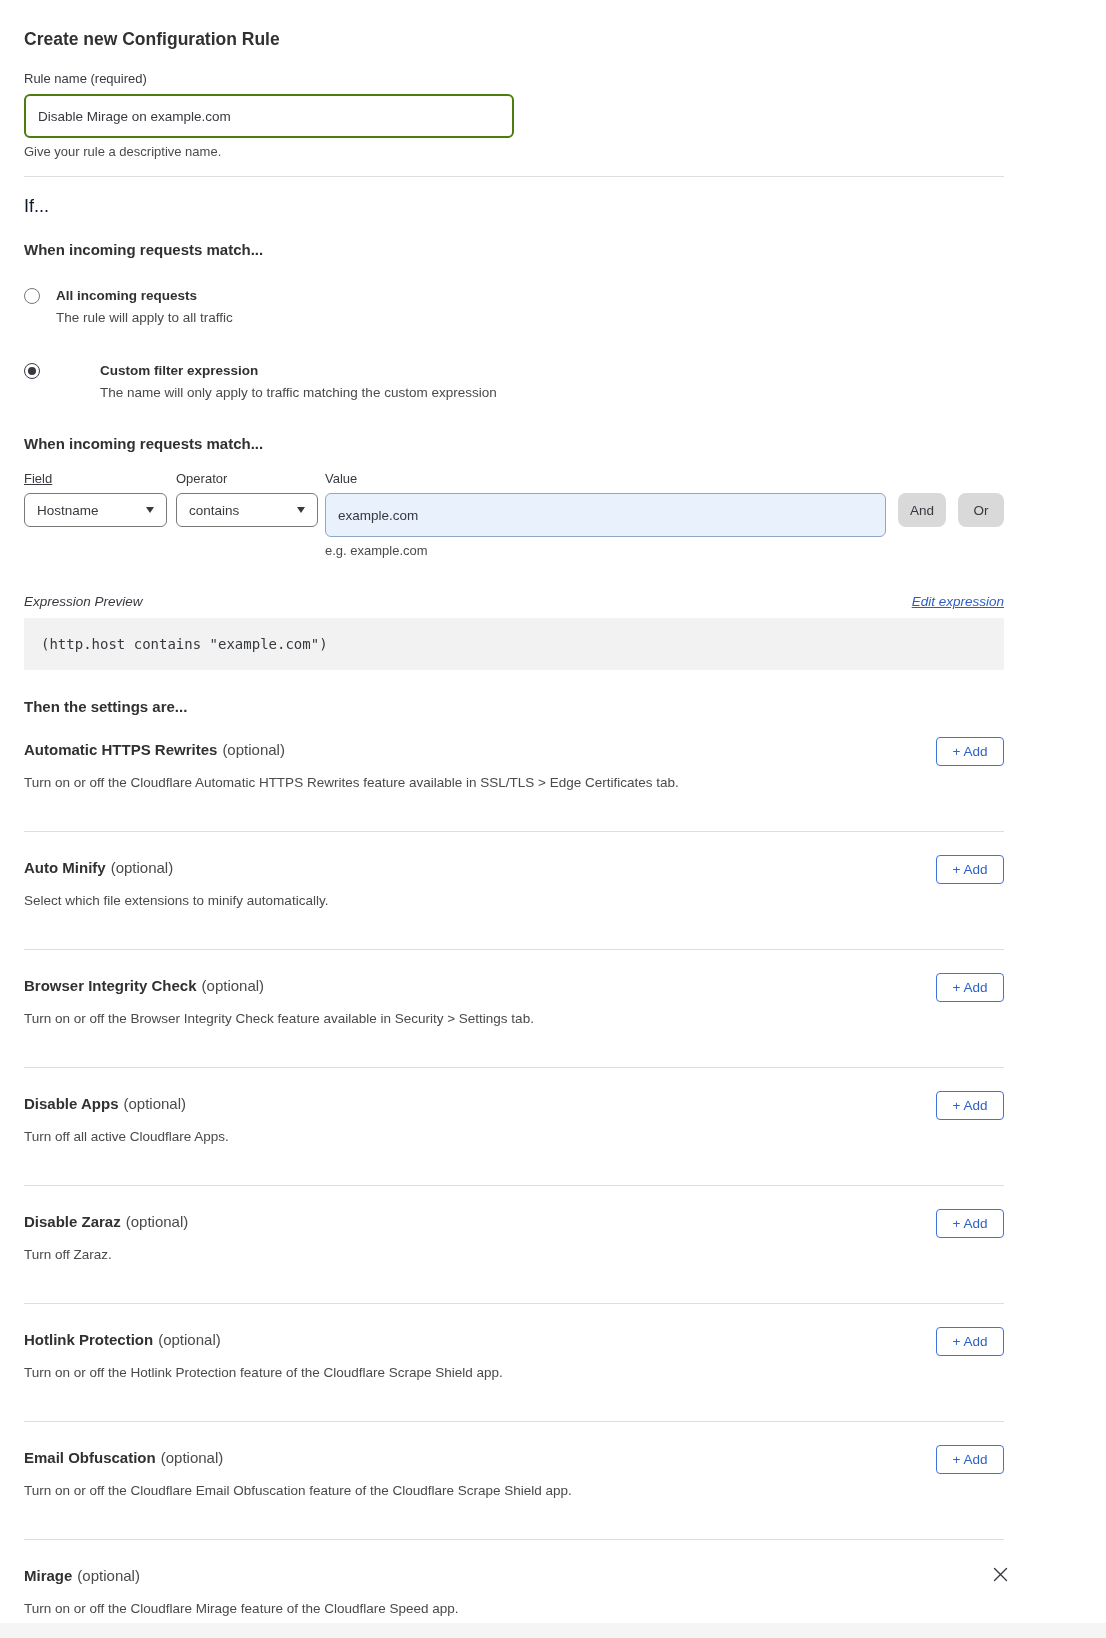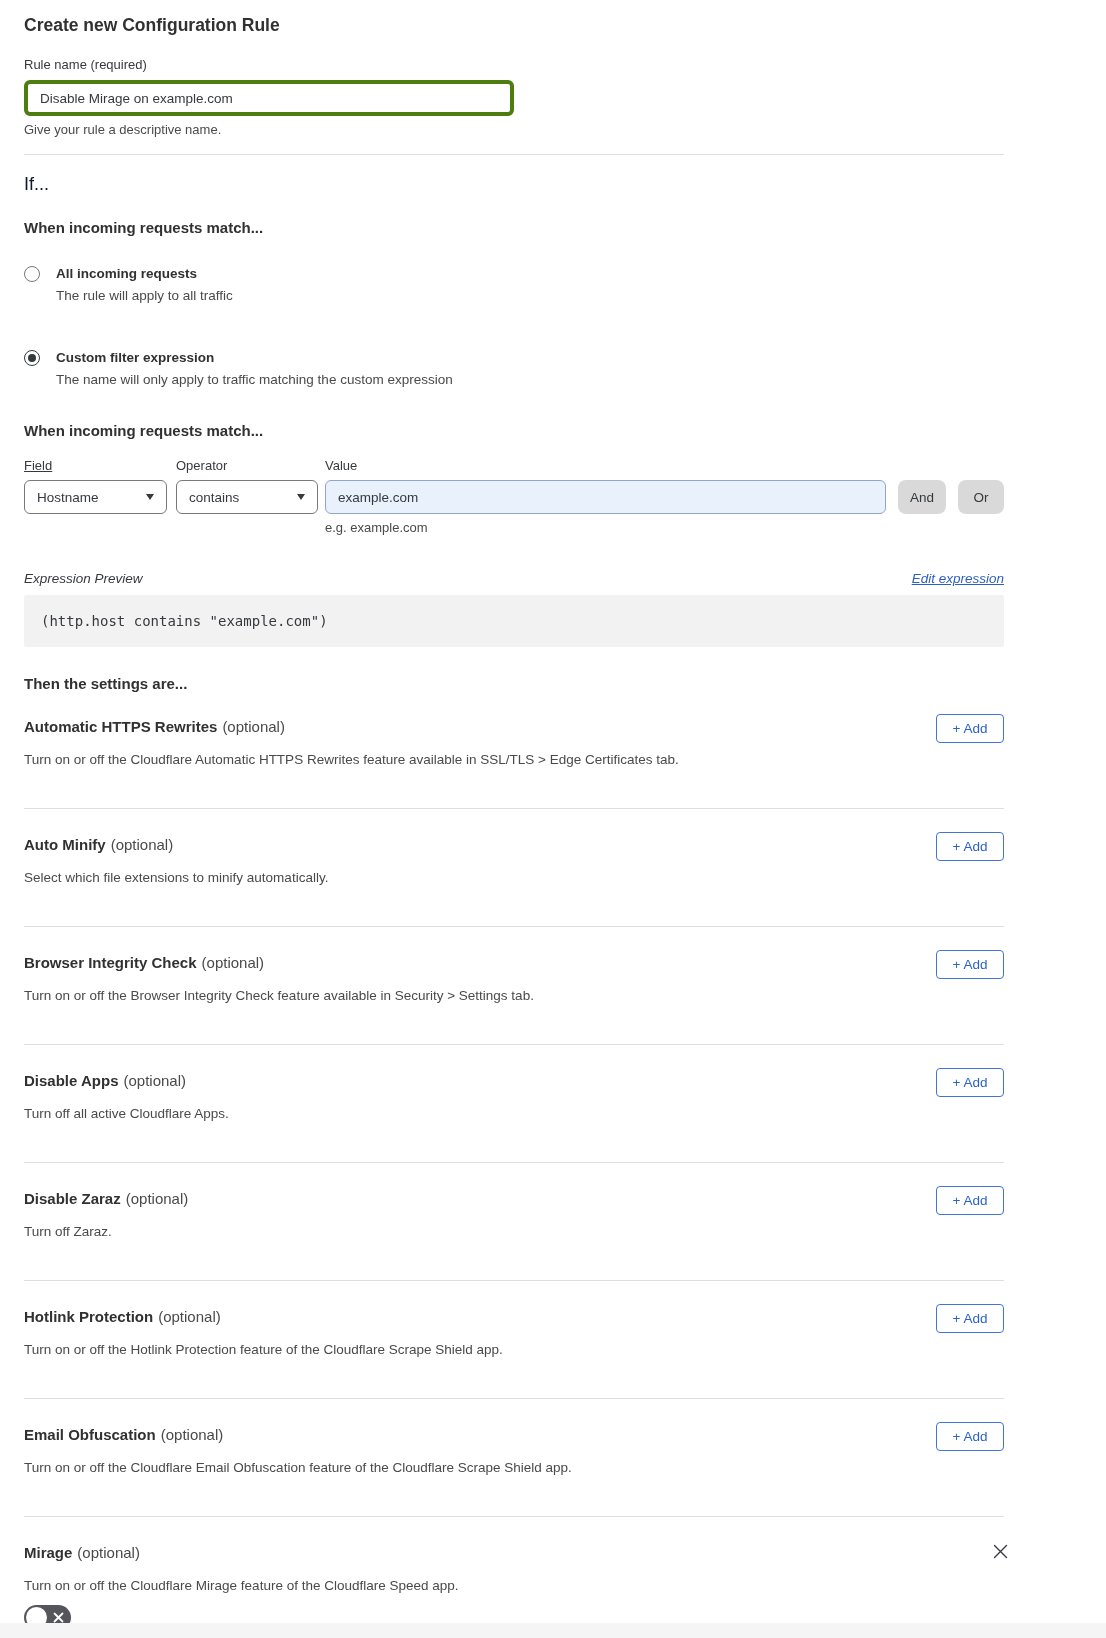--- a/index.html
+++ b/index.html
@@ -13,7 +13,7 @@
   .container { padding:0 102px 0 24px; width:1106px; }
   .content { width:980px; }
 
-  h1.page-title { font-size:17.5px; font-weight:bold; margin-top:14px; line-height:22px; color:#313131; }
+  h1.page-title { font-size:17.5px; font-weight:bold; margin-top:28px; line-height:22px; color:#313131; }
 
   .field-label { font-size:13px; color:#36393f; line-height:16px; }
   .rule-name-label { margin-top:21px; }

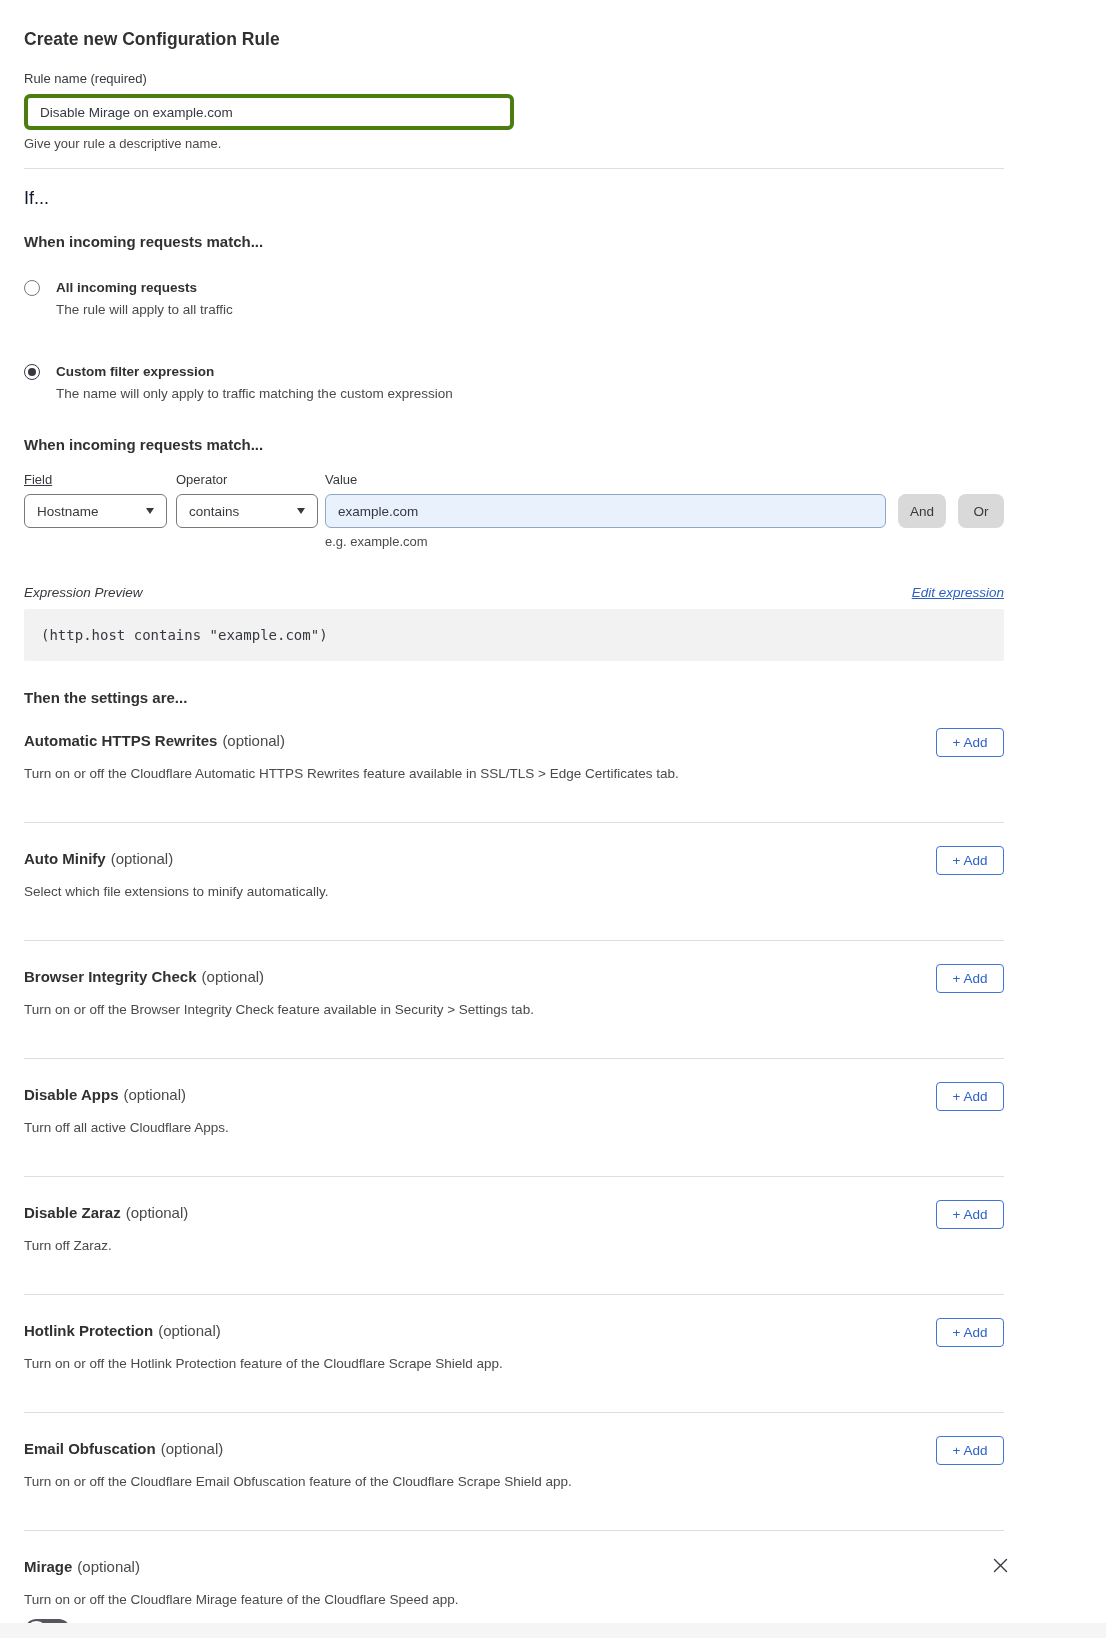--- a/index.html
+++ b/index.html
@@ -18,8 +18,8 @@
   .field-label { font-size:13px; color:#36393f; line-height:16px; }
   .rule-name-label { margin-top:21px; }
   .text-input {
-    display:block; margin-top:7px; width:490px; height:36px;
-    border:4px solid #4d7c0f; border-radius:6px; padding:9px 12px;
+    display:block; margin-top:7px; width:490px; height:44px;
+    border:2px solid #4d7c0f; border-radius:6px; padding:9px 12px;
     font-family:"Liberation Sans", sans-serif; font-size:13.5px; color:#36393f;
     background:#ffffff; outline:none;
   }

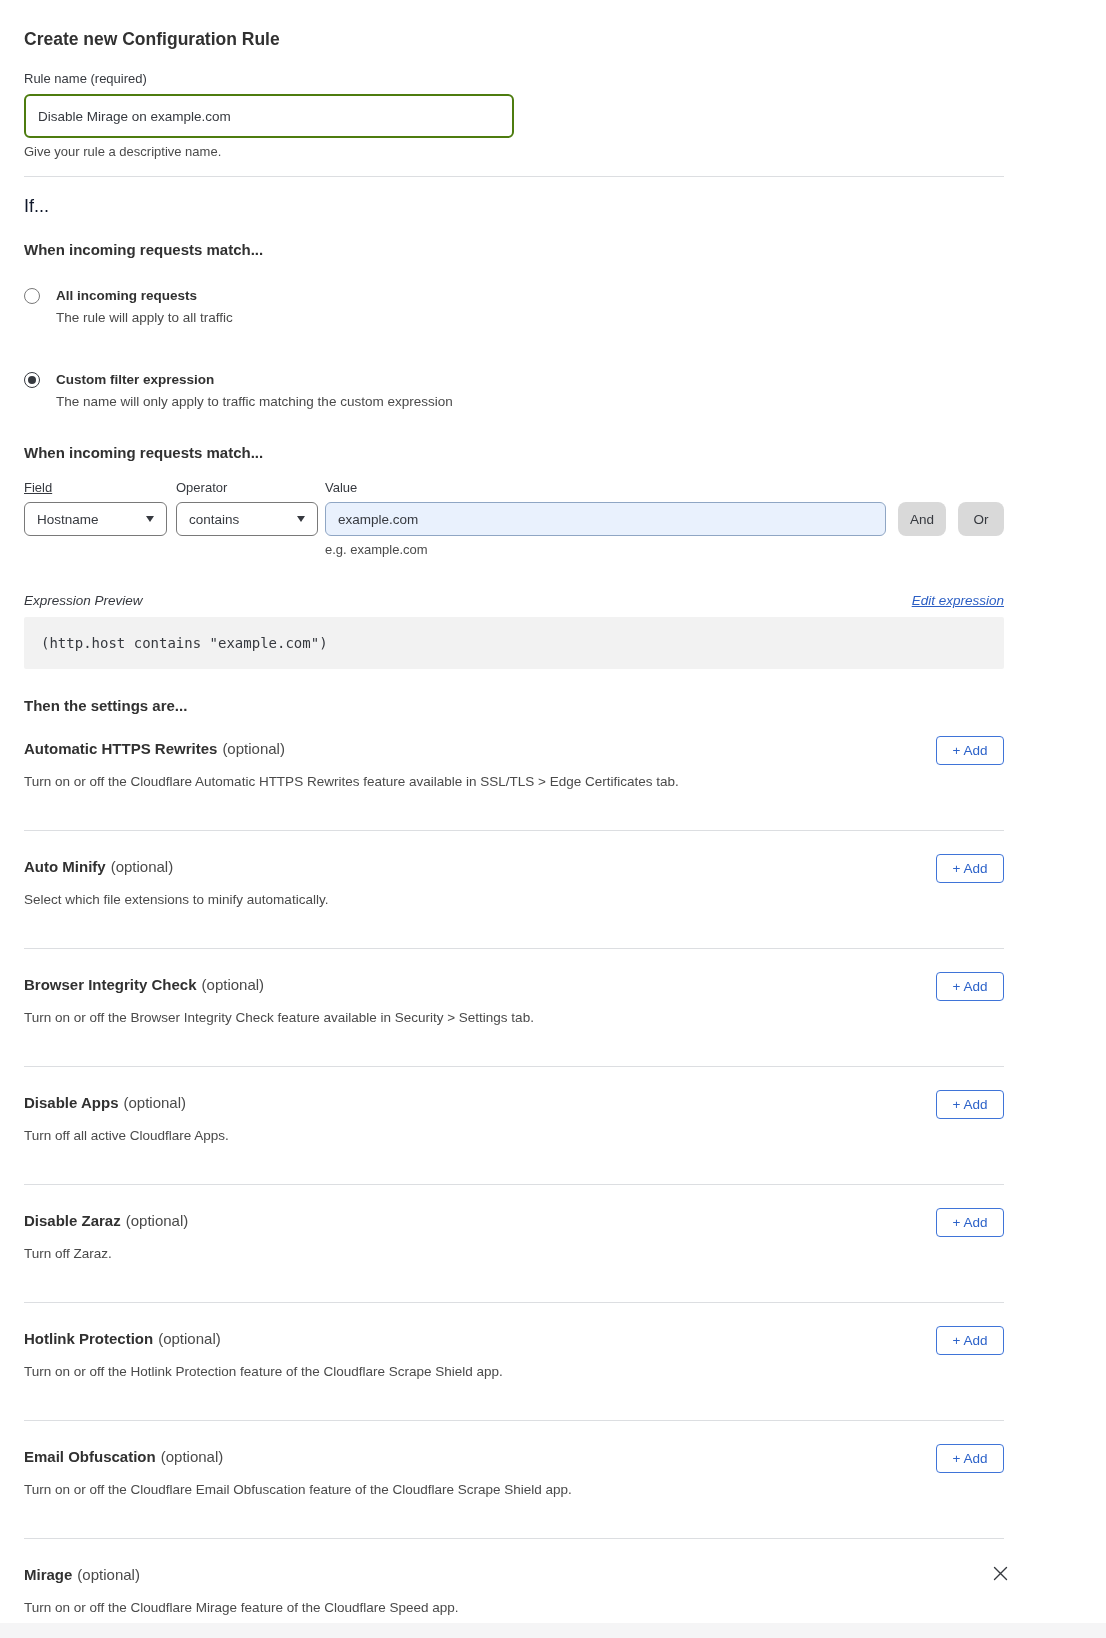--- a/index.html
+++ b/index.html
@@ -33,7 +33,7 @@
 
   .radio-option { display:flex; align-items:flex-start; }
   .radio-option.first { margin-top:28px; }
-  .radio-option.second { margin-top:45px; }
+  .radio-option.second { margin-top:36px;gap:44px; }
   .radio-circle {
     width:16px; height:16px; border-radius:50%; border:1px solid #797979;
     background:#fff; margin-right:16px; margin-top:1px; flex:0 0 auto;

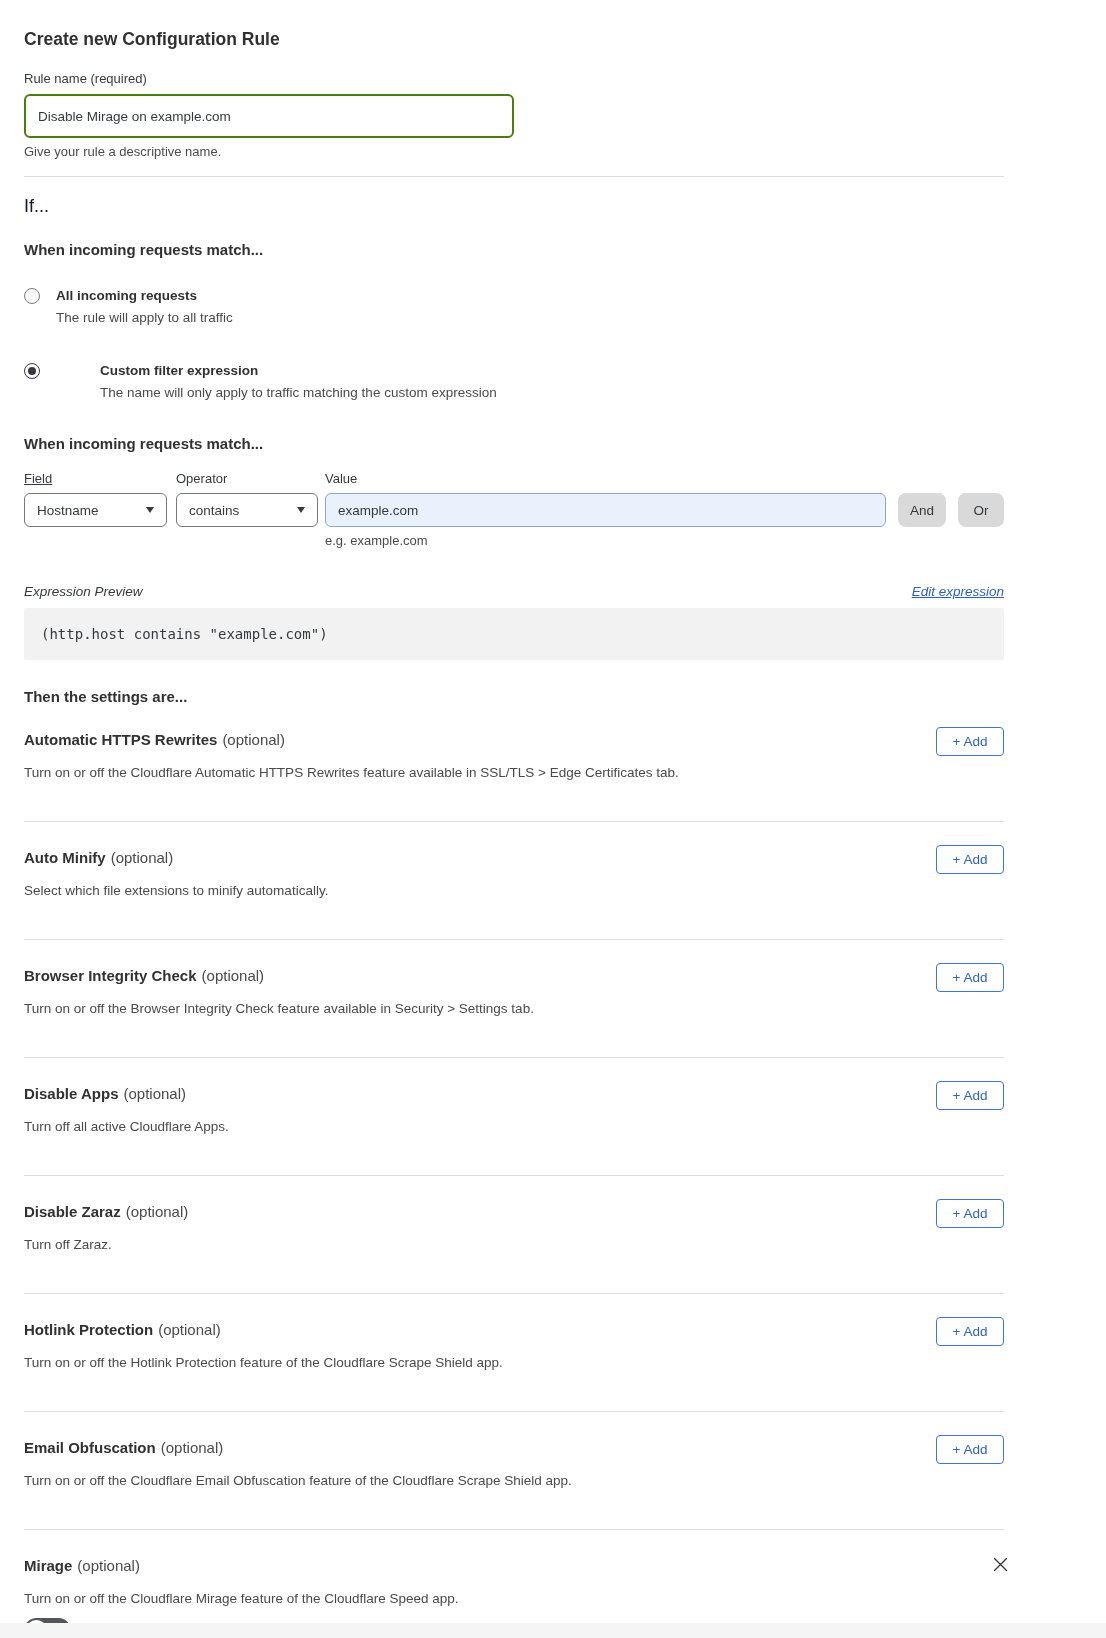--- a/index.html
+++ b/index.html
@@ -57,7 +57,7 @@
   .select-operator { width:142px; margin-right:7px; }
   .chevron { width:0; height:0; border-left:4.5px solid transparent; border-right:4.5px solid transparent; border-top:6px solid #36393f; }
   .value-input {
-    width:561px; height:34px; border:1px solid #8fa6c4; border-radius:6px;
+    width:561px; height:44px; border:1px solid #8fa6c4; border-radius:6px;
     background:#e9f1fd; padding:0 12px; font-family:"Liberation Sans", sans-serif;
     font-size:13.5px; color:#36393f; outline:none; margin-right:12px;
   }

